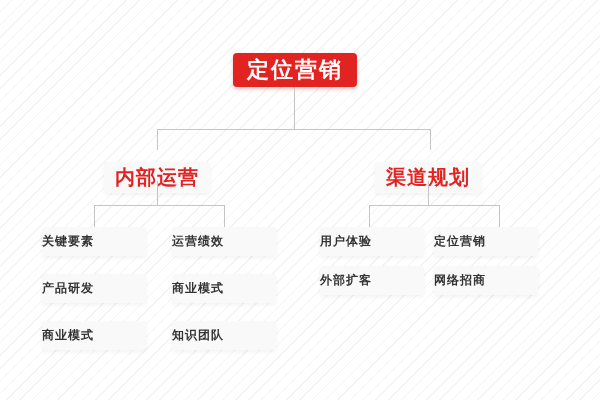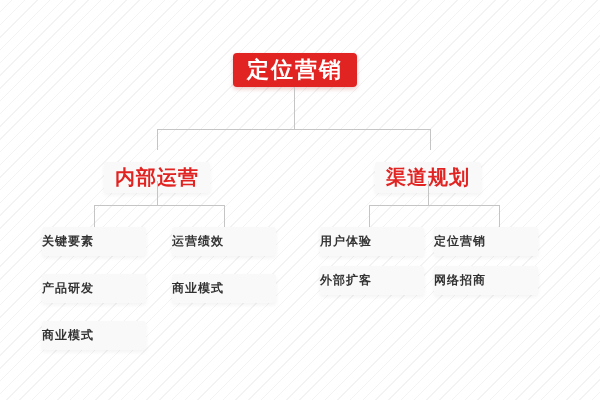--- a/index.html
+++ b/index.html
@@ -115,6 +115,7 @@
     <div class="leaf-node">产品研发</div>
     <div class="leaf-node">商业模式</div>
     <div class="leaf-node">商业模式</div>
+    <div class="leaf-node">知识团队</div>
   </div>
 
   <div class="leaf-grid leaf-grid-right">

